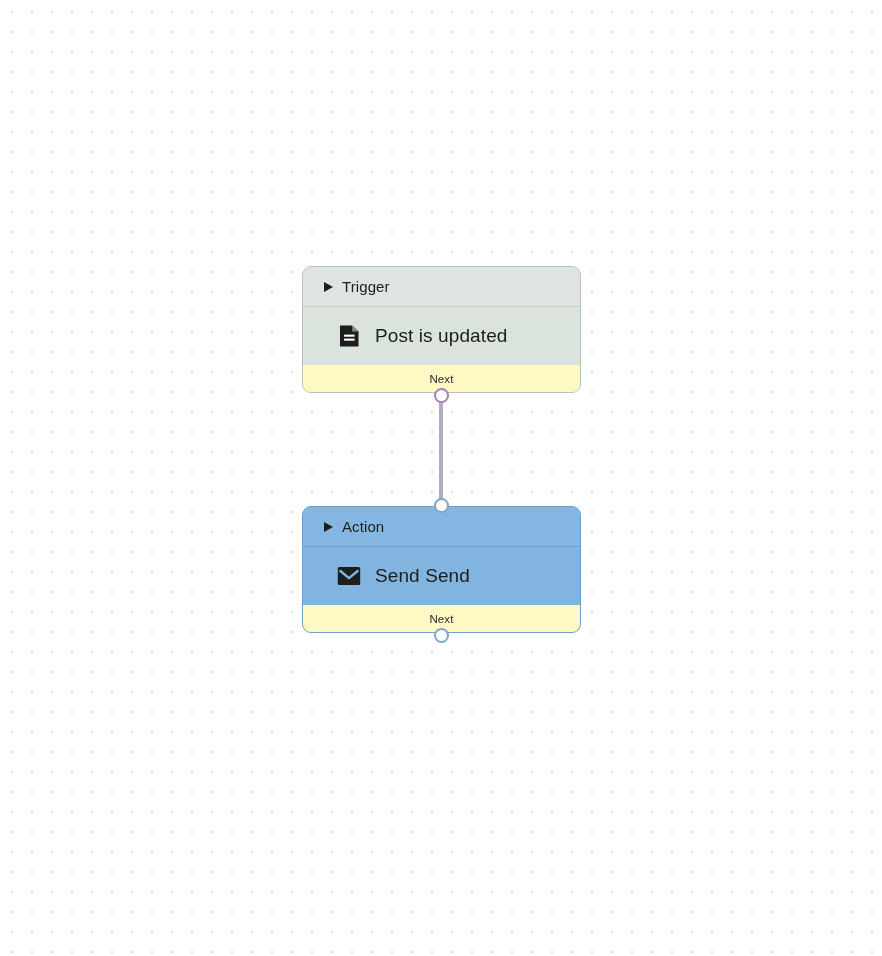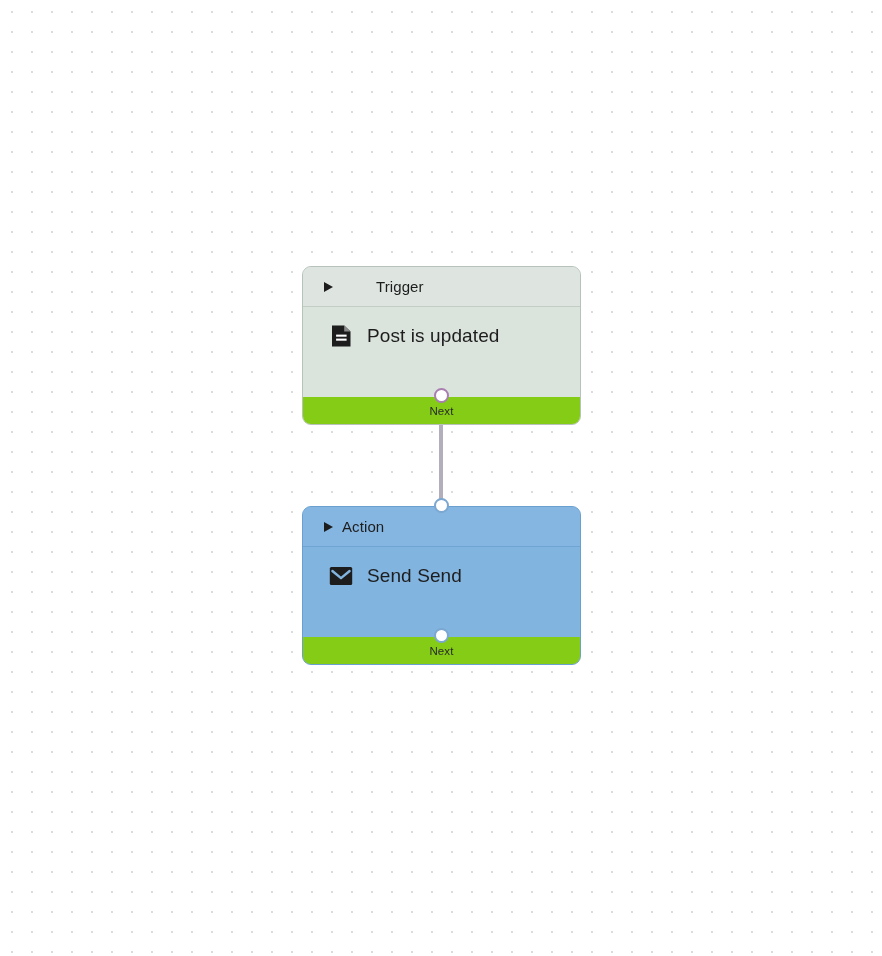--- a/index.html
+++ b/index.html
@@ -78,7 +78,6 @@
   .node-trigger .node-header {
     background-color: #dee5e0;
     border-bottom: 1px solid #c3cdc6;
-    gap: 34px;
   }
   .node-action .node-header {
     background-color: #85b6e1;

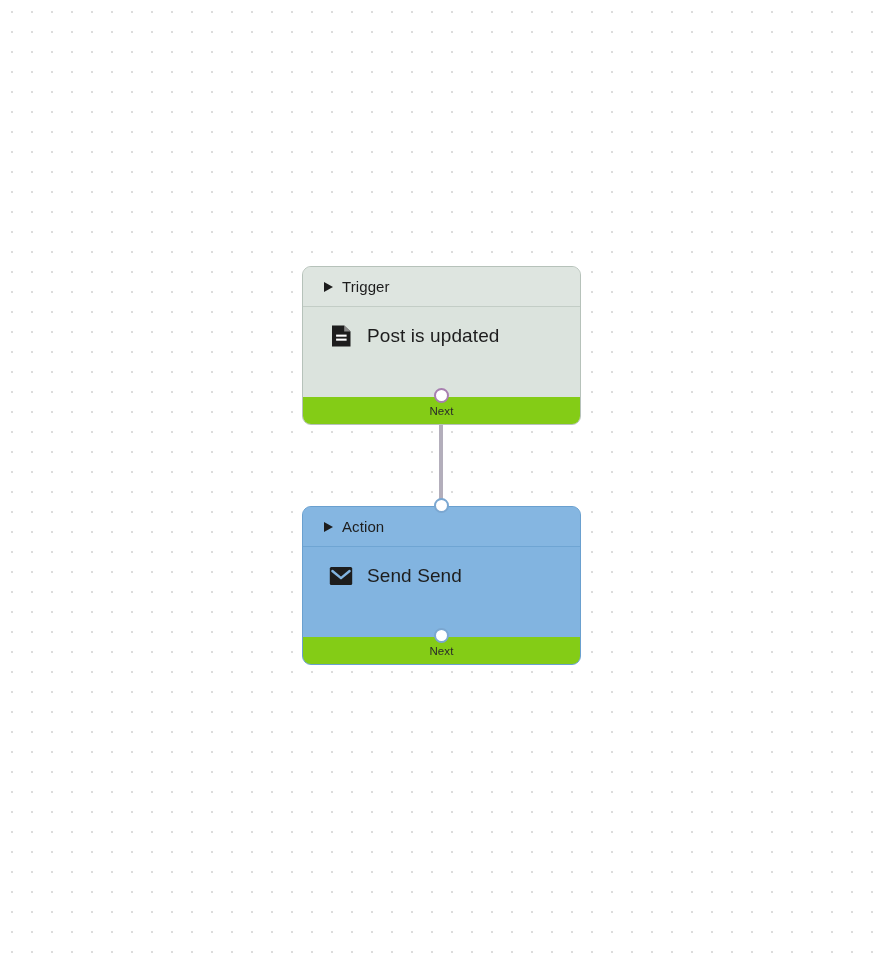--- a/index.html
+++ b/index.html
@@ -104,7 +104,7 @@
     display: flex;
     align-items: center;
     height: 58px;
-    padding-left: 26px;
+    padding-left: 34px;
     box-sizing: border-box;
   }
 

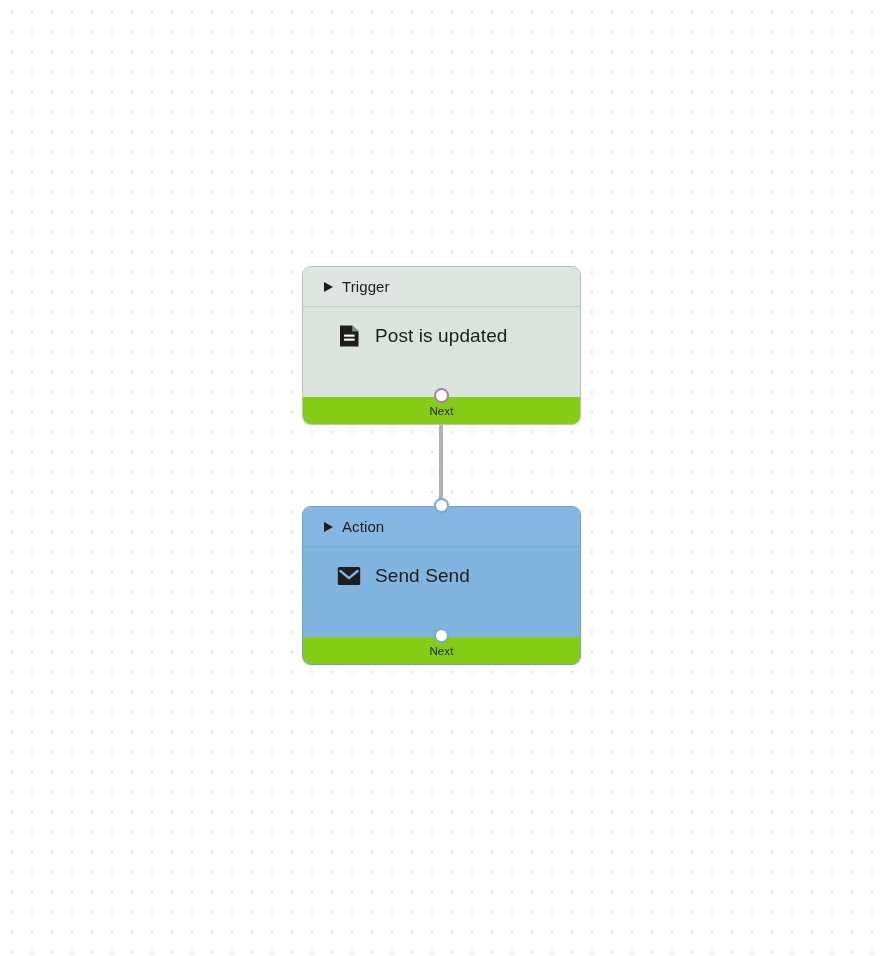--- a/index.html
+++ b/index.html
@@ -126,11 +126,10 @@
 
   .node-footer {
     height: 27px;
-    background-color: #84cc16;
+    background-color: #fef9c3;
     display: flex;
     align-items: center;
     justify-content: center;
-    margin-top: 32px;
   }
   .node-footer-label {
     font-size: 11.5px;

